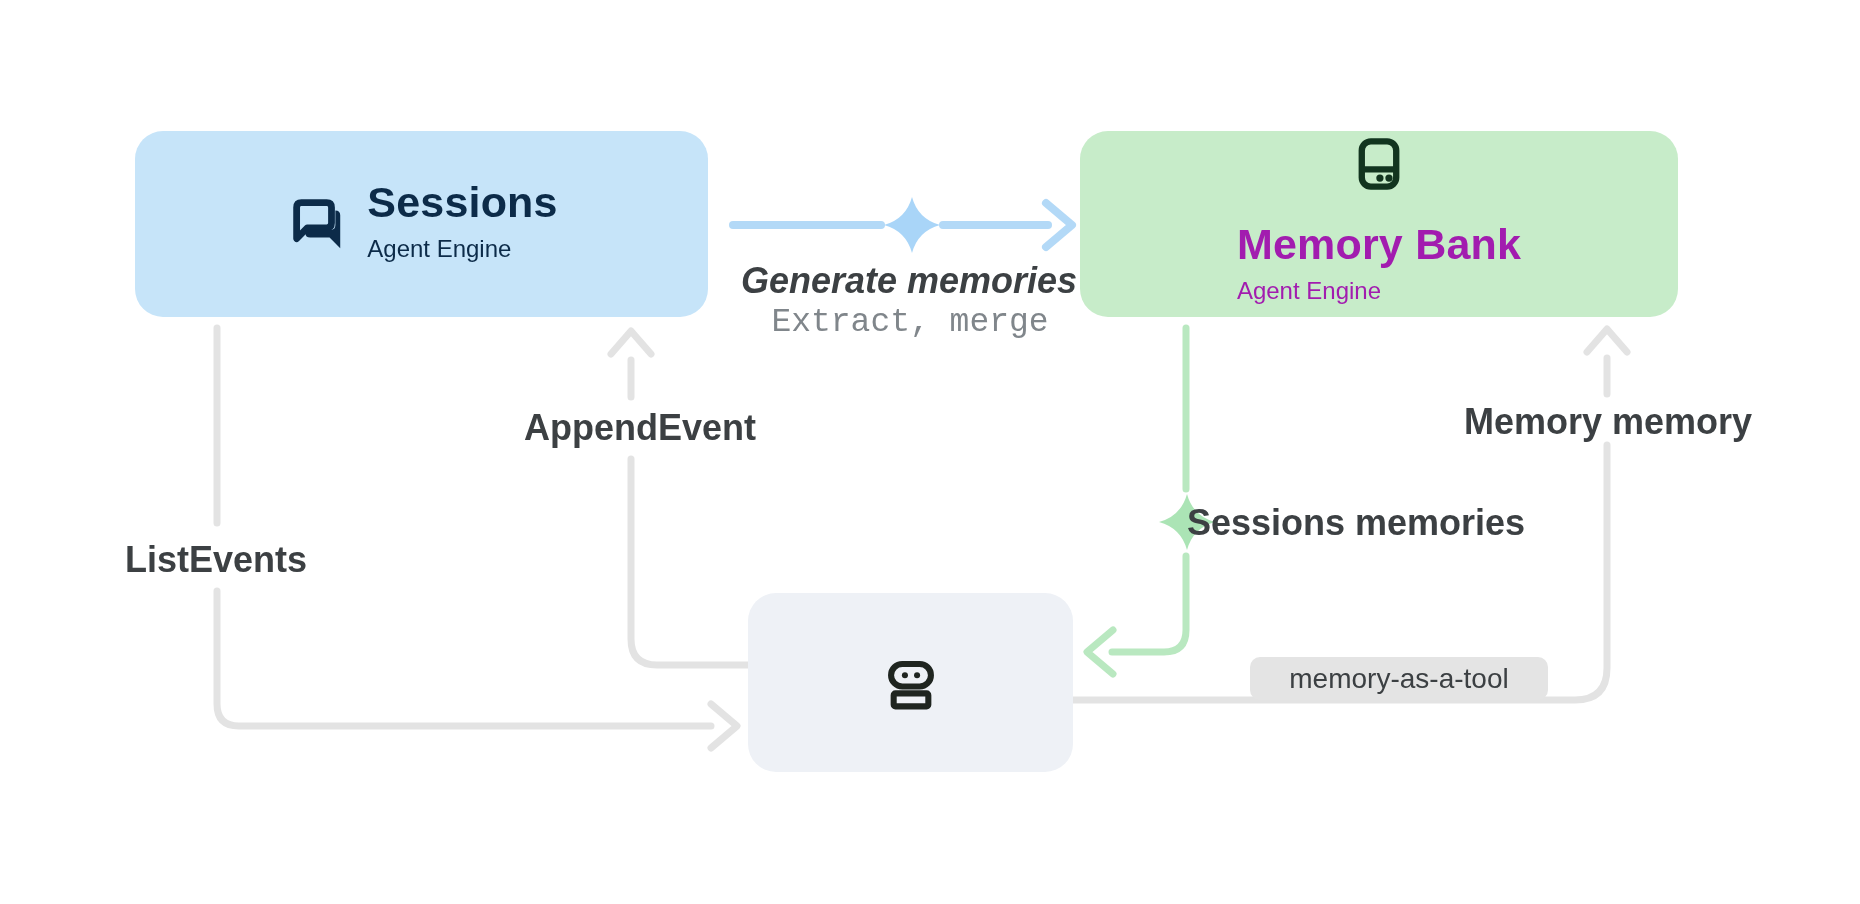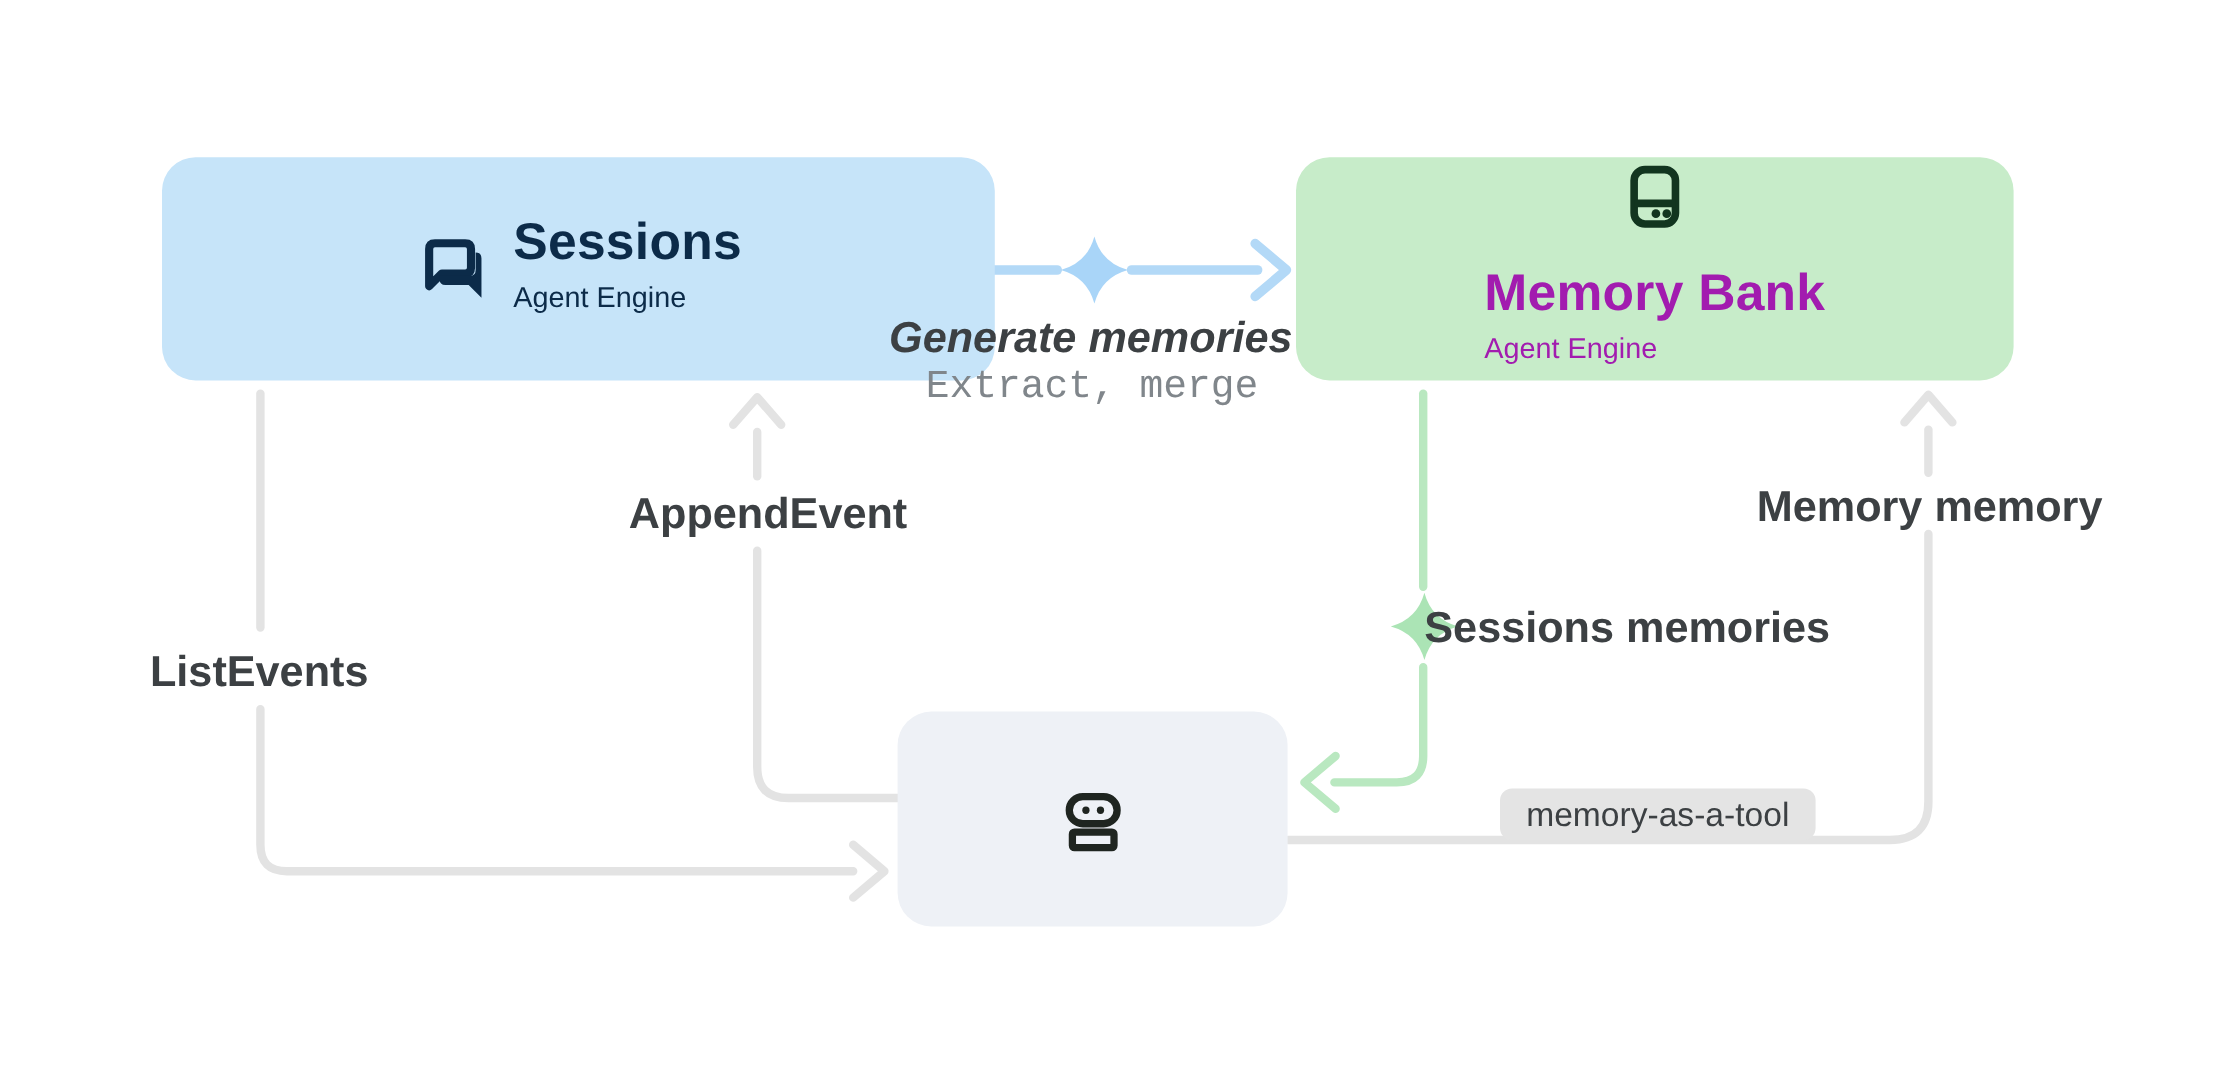--- a/index.html
+++ b/index.html
@@ -9,7 +9,7 @@
 
   
   .node{position:absolute;border-radius:28px;display:flex;align-items:center;justify-content:center;gap:26px;}
-  #node-sessions{left:135px;top:131px;width:694px;height:186px;background:#c6e4f9;color:#0c2b49;gap:20px;}
+  #node-sessions{left:135px;top:131px;width:573px;height:186px;background:#c6e4f9;color:#0c2b49;gap:20px;}
   #node-memory{left:1080px;top:131px;width:598px;height:186px;background:#c7ecc9;color:#a21caf;flex-direction:column;}
   #node-agent{left:748px;top:593px;width:325px;height:179px;background:#eef1f6;color:#123322;}
   .node .txt{display:flex;flex-direction:column;align-items:flex-start;}

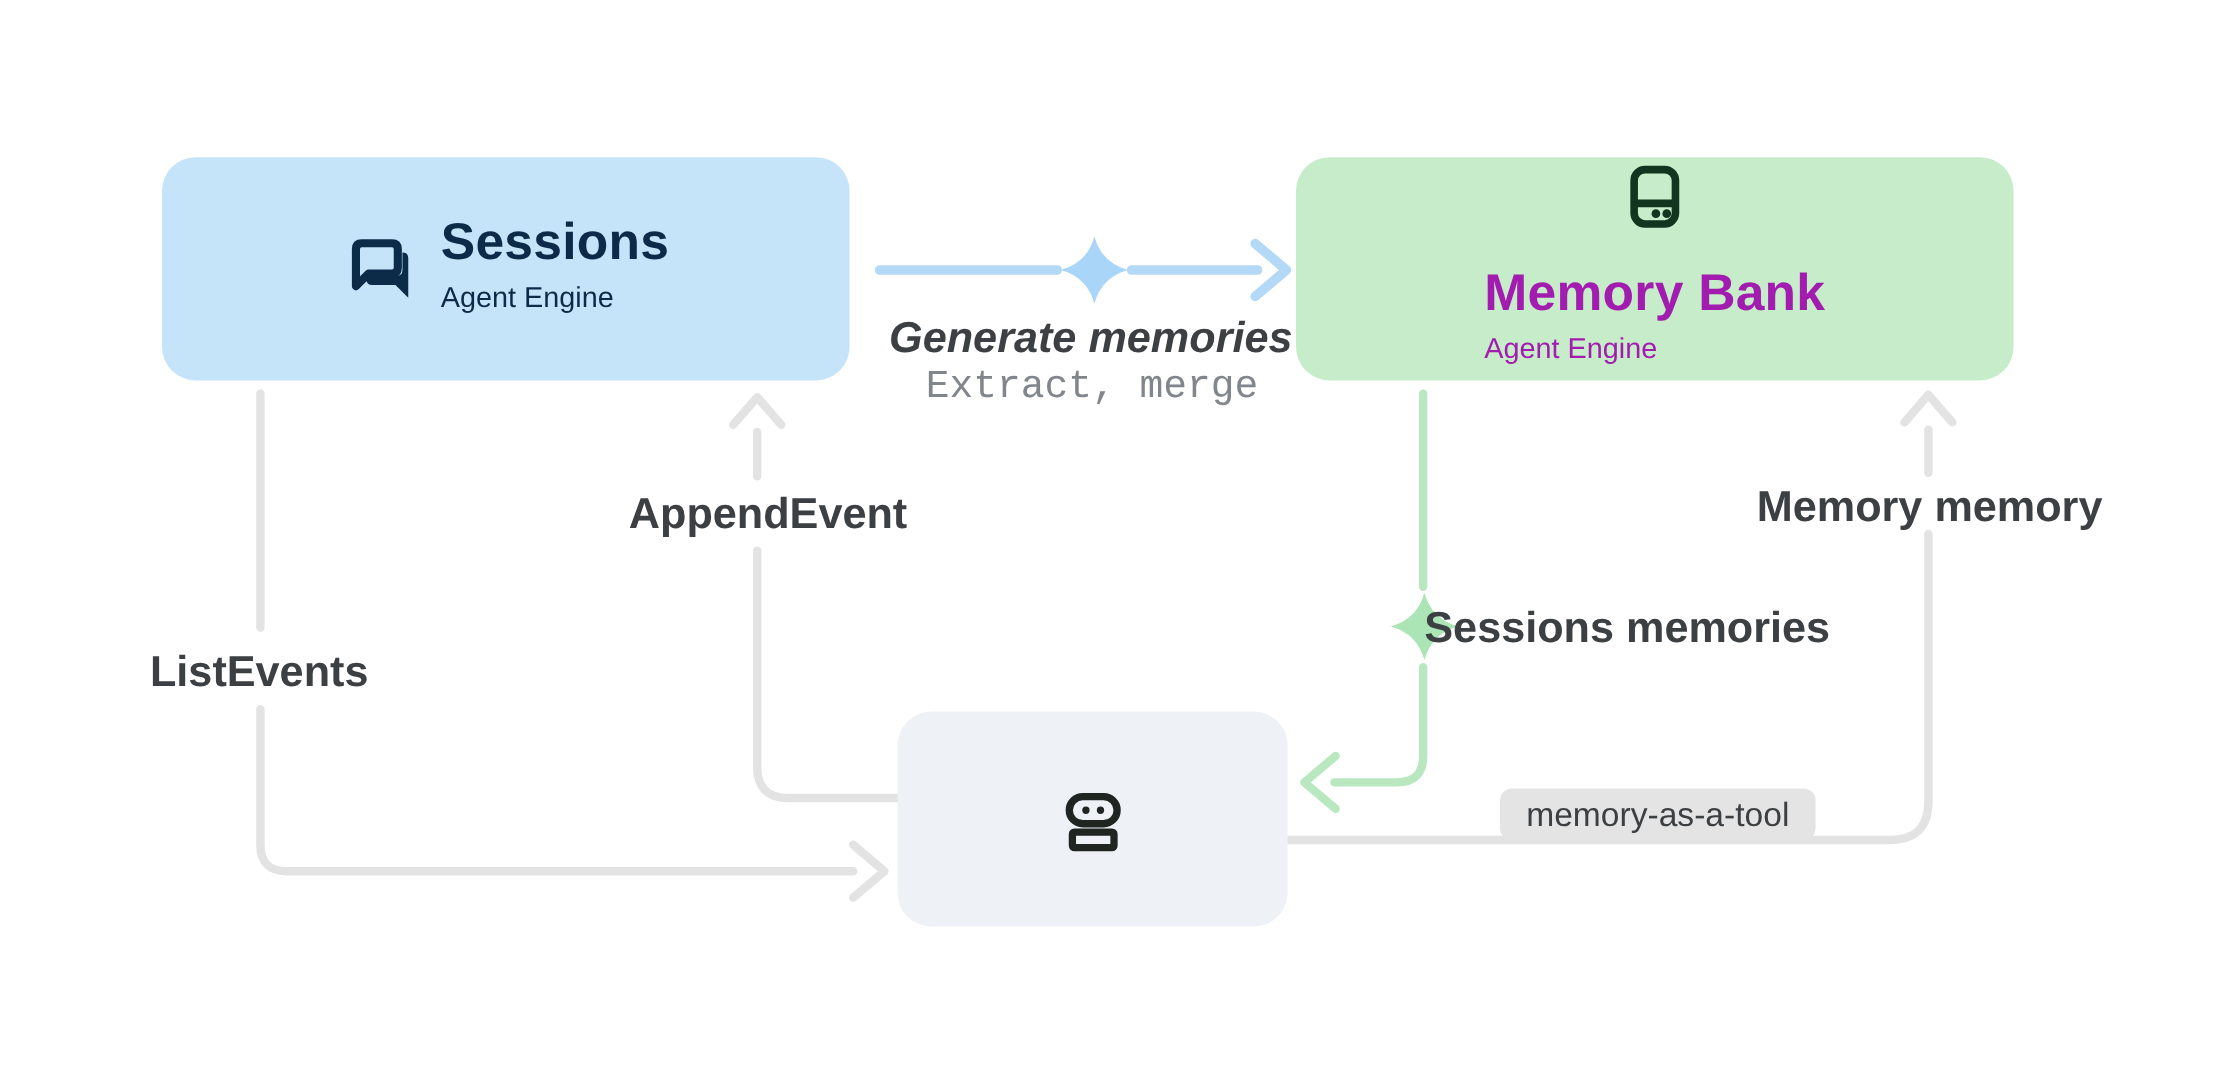--- a/index.html
+++ b/index.html
@@ -28,7 +28,7 @@
   #label-create{left:1608px;top:422px;}
 
   
-  .pill{position:absolute;left:1250px;top:657px;width:263px;height:43px;background:#e4e4e4;
+  .pill{position:absolute;left:1250px;top:657px;width:298px;height:43px;background:#e4e4e4;
         border-radius:10px;display:flex;align-items:center;justify-content:center;
         font-size:28px;font-weight:500;color:#3c4043;}
 </style>

